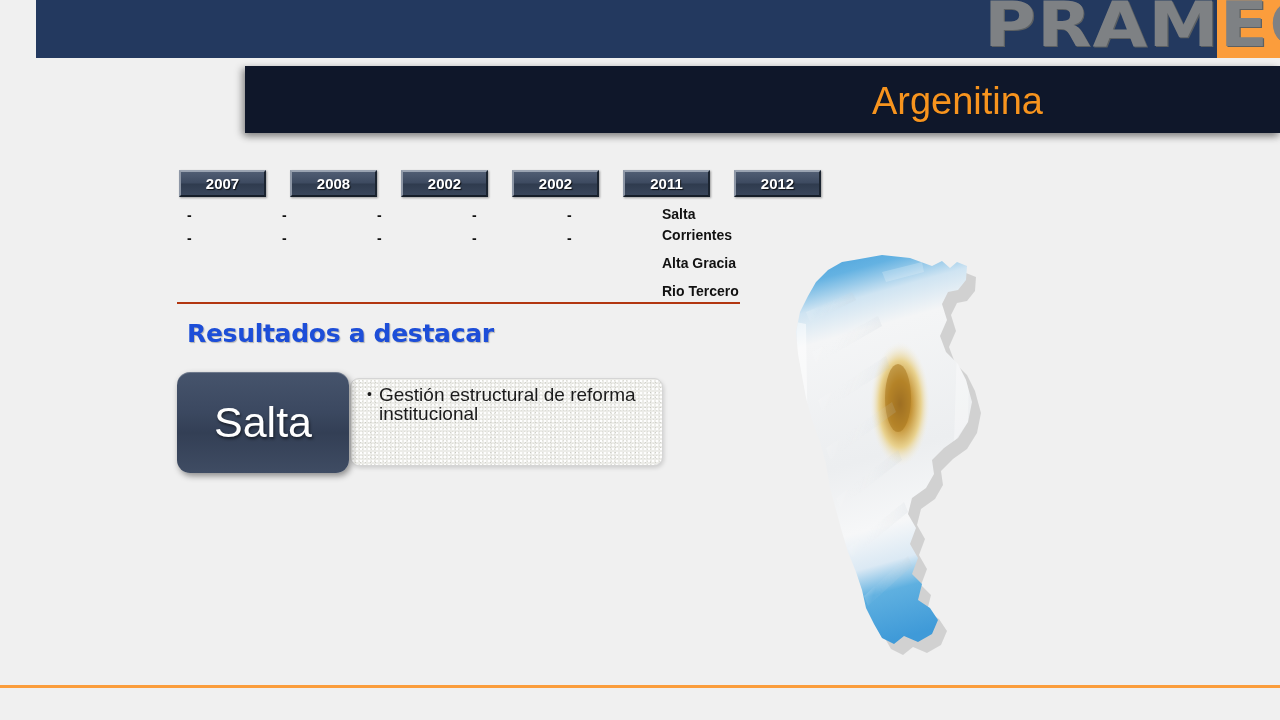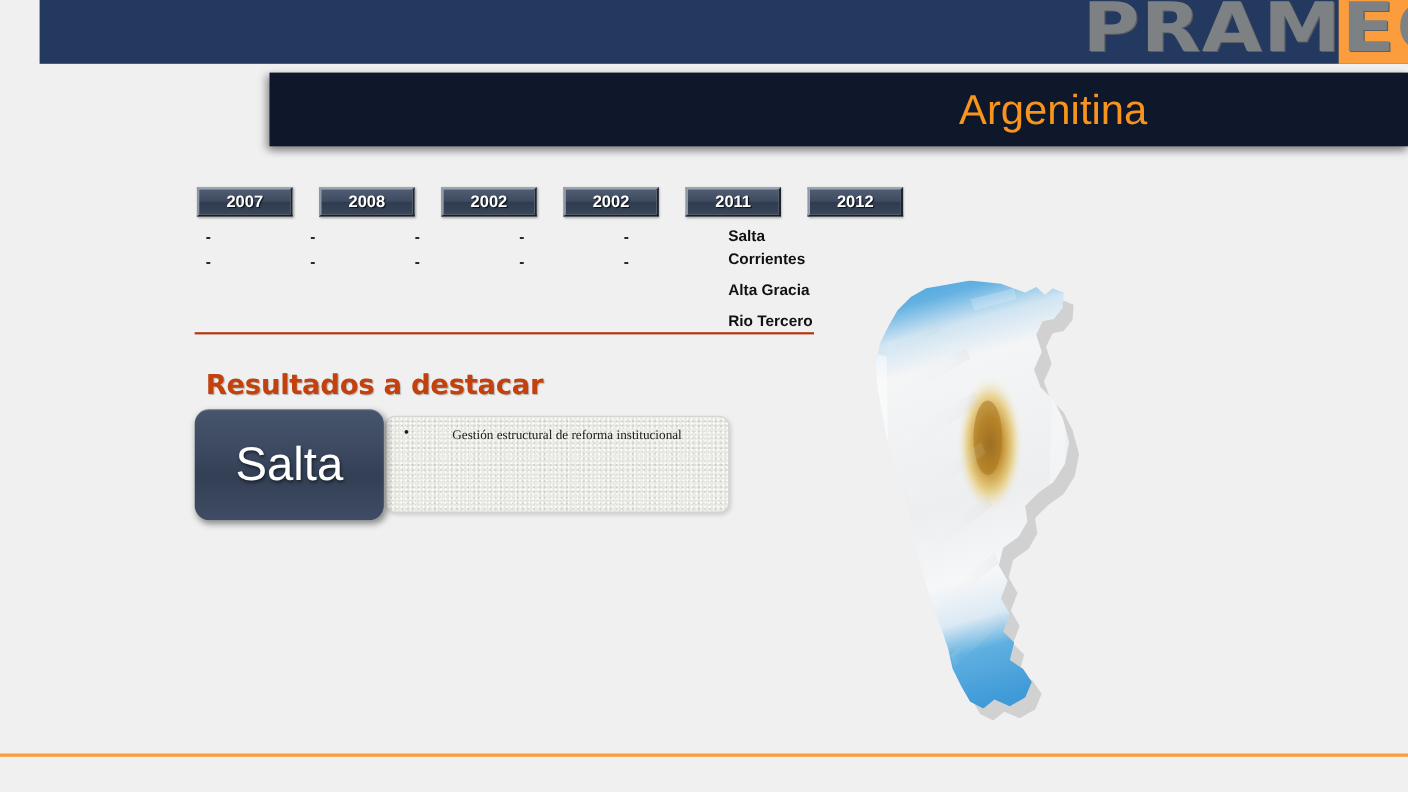--- a/index.html
+++ b/index.html
@@ -137,10 +137,10 @@
   #results-heading {
     position: absolute;
     left: 187px;
-    top: 335px;
+    top: 319px;
     font-size: 25px;
     font-weight: bold;
-    color: #c2410c;
+    color: #1d4ed8;
     font-family: "DejaVu Sans", sans-serif;
     letter-spacing: -0.3px;
     text-shadow: 1px 1px 1px rgba(0,0,0,0.25);

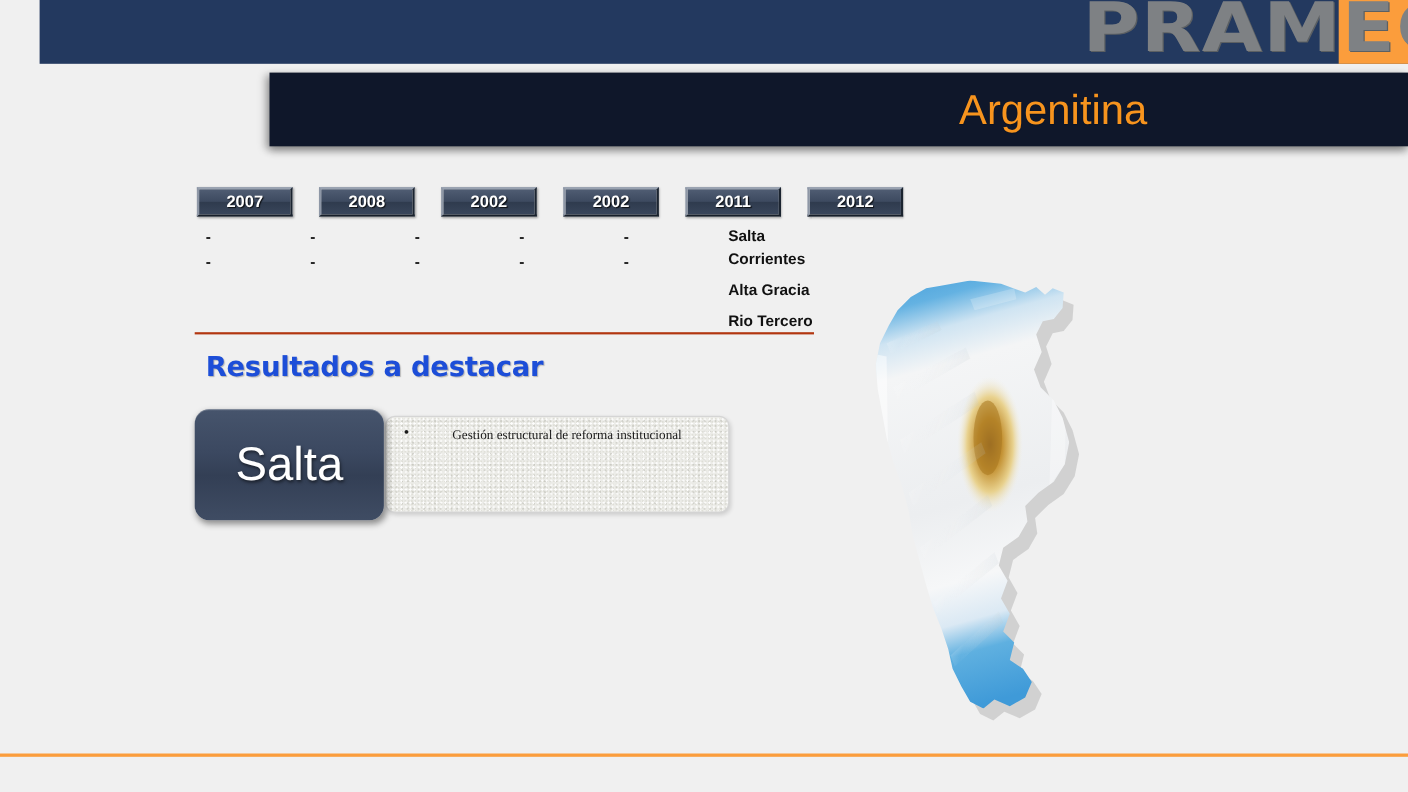--- a/index.html
+++ b/index.html
@@ -193,12 +193,11 @@
   }
   .bullet-item {
     position: relative;
-    font-size: 12px;
+    font-size: 19px;
     color: #1a1a1a;
-    font-family: Liberation Serif, serif;
+    font-family: Liberation Sans, sans-serif;
     line-height: 18.5px;
     margin-bottom: 1px;
-    text-align: center;
   }
   .bullet-item::before {
     content: "\2022";

